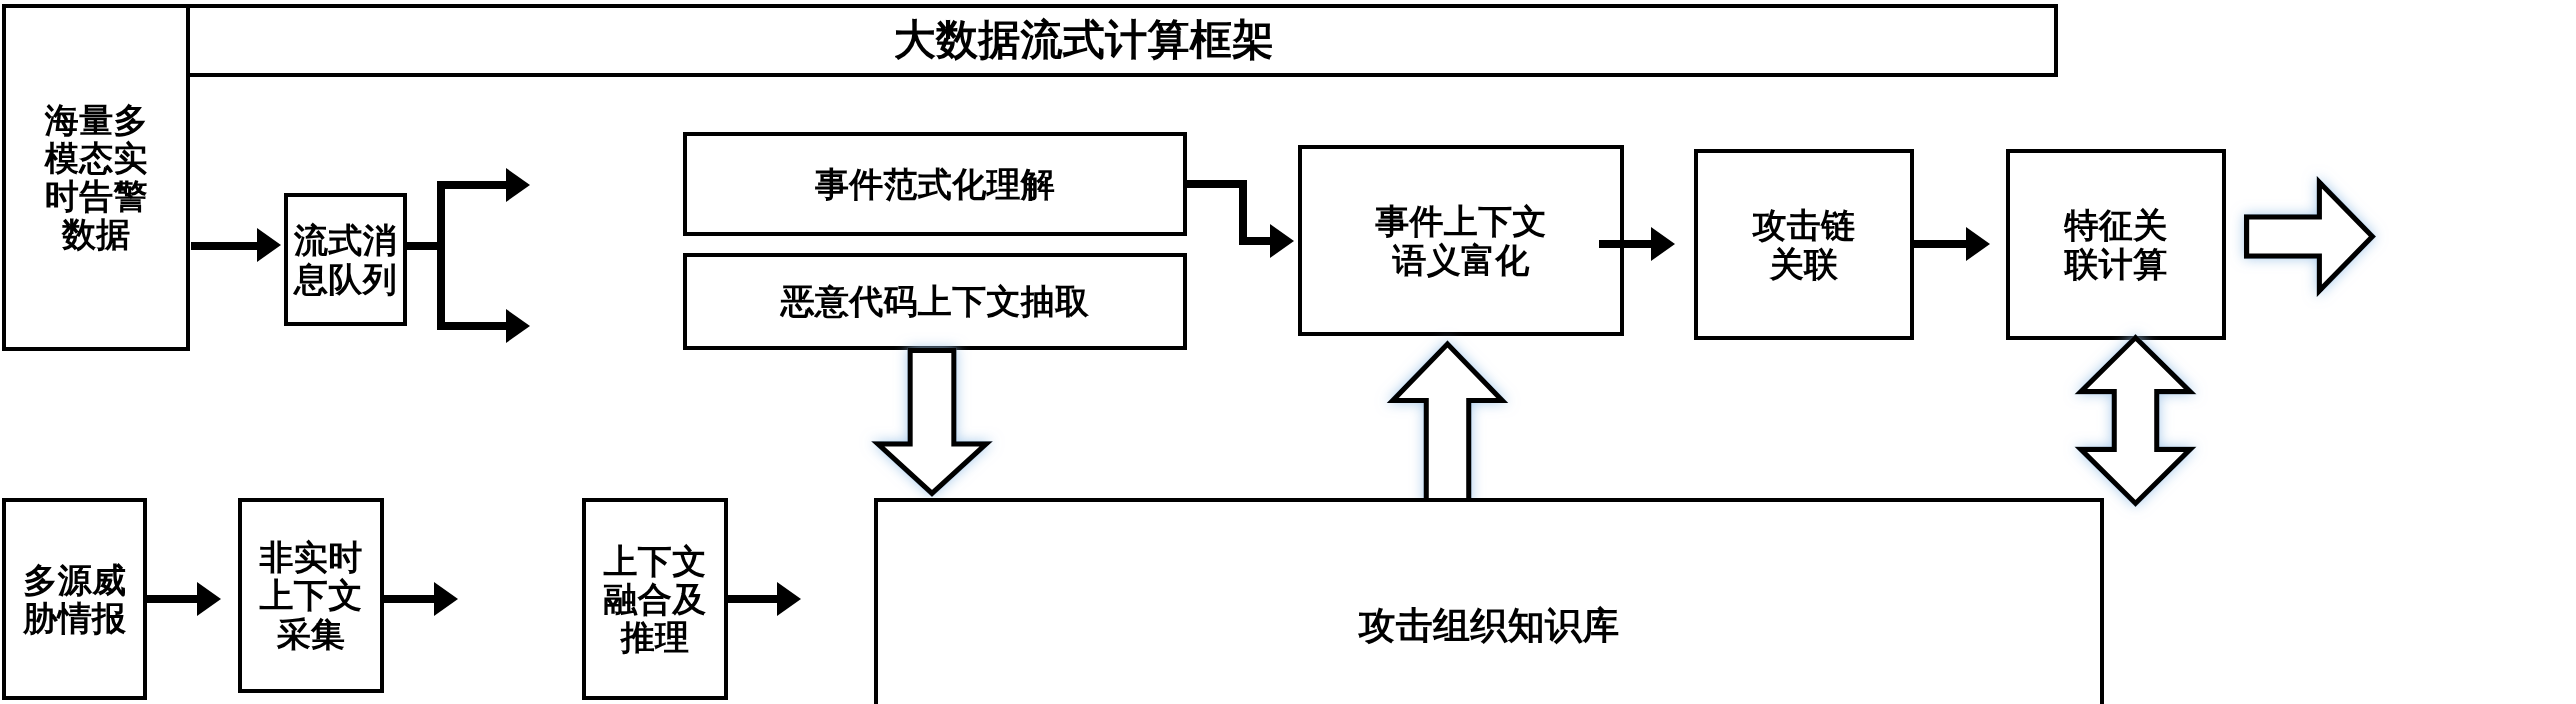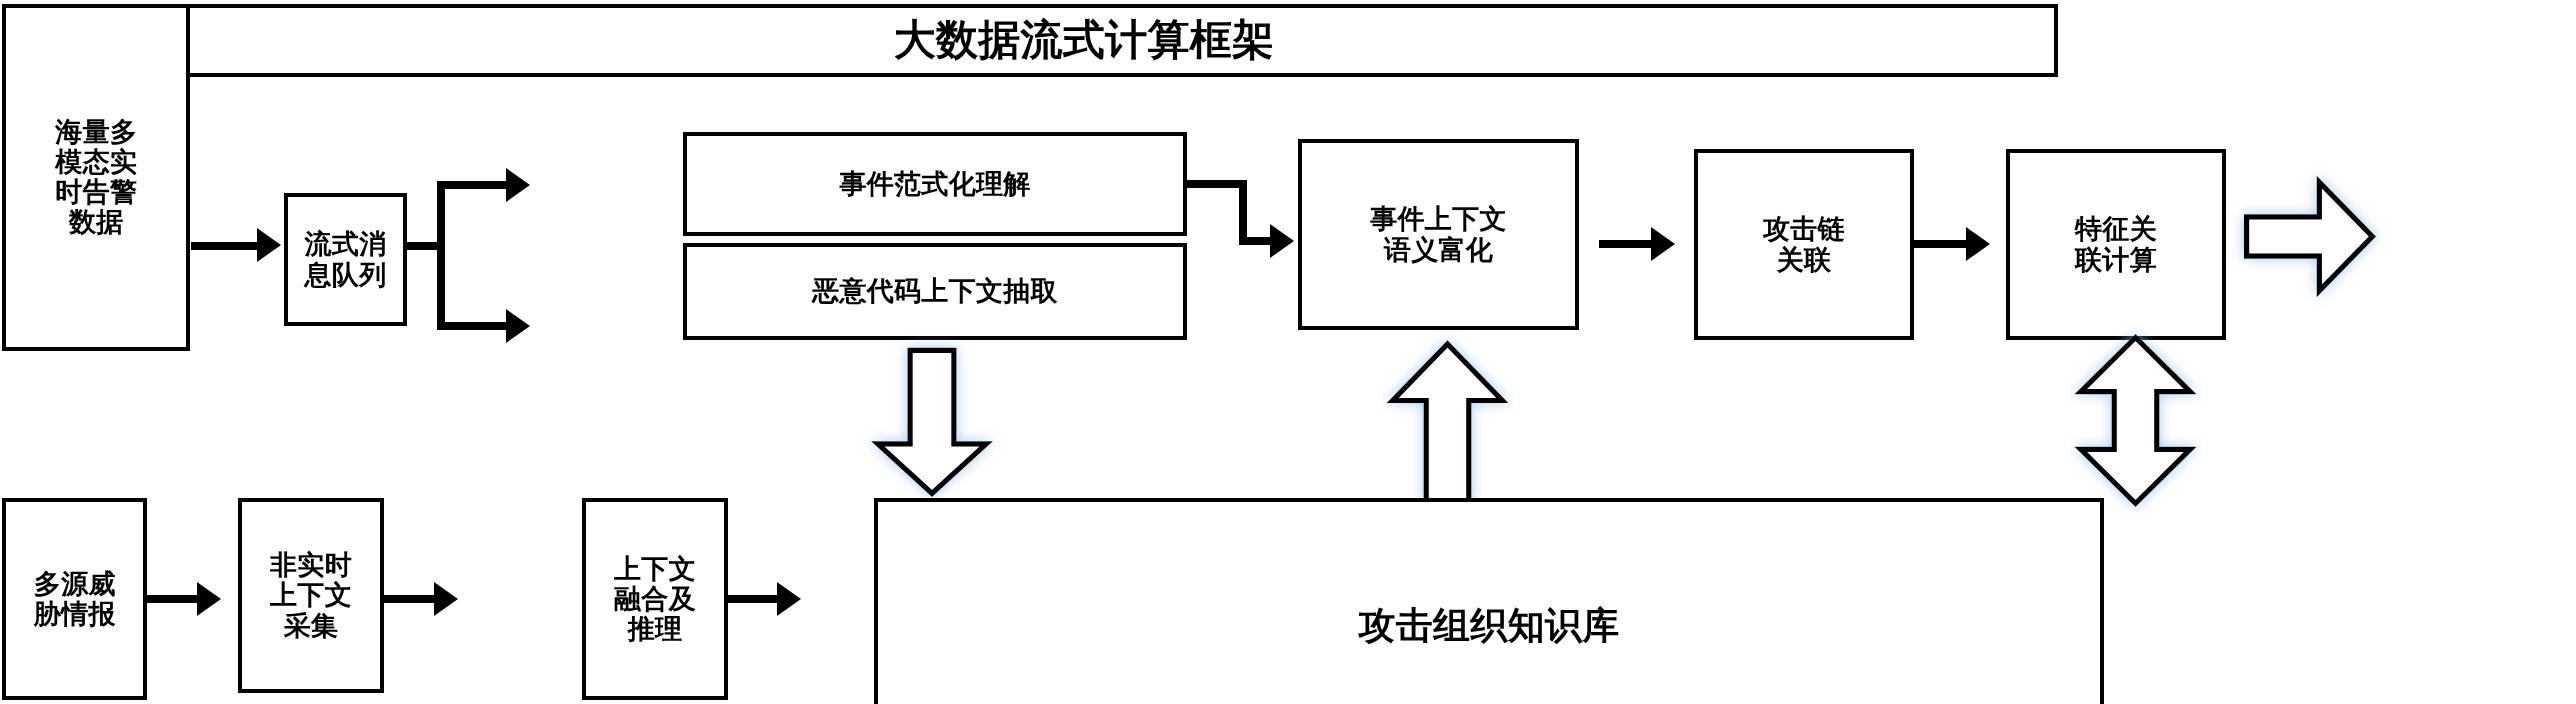--- a/index.html
+++ b/index.html
@@ -30,7 +30,7 @@
     letter-spacing:0.3px;
   }
   .node .txt{ display:block; white-space:pre-line; }
-  .t60{ font-size:27px; }
+  .t60{ font-size:34px; }
   .t64{ font-size:37px; }
   .t66{ font-size:42px; }
 

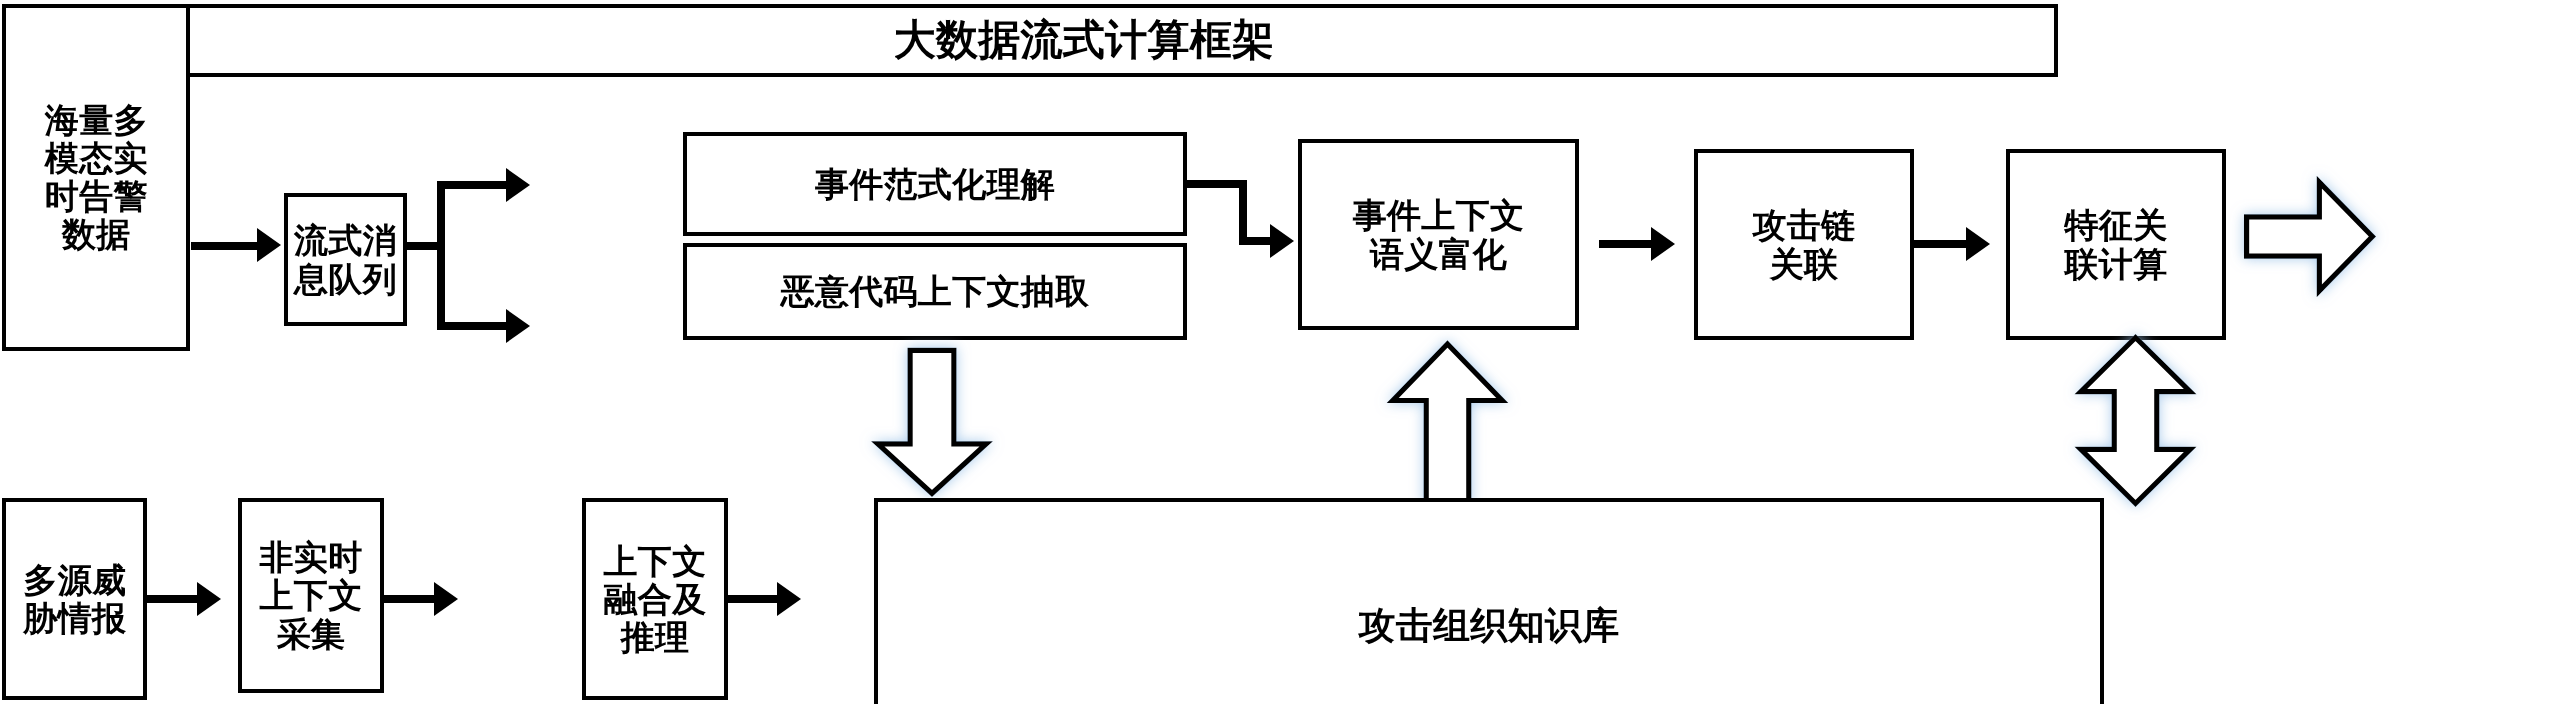--- a/index.html
+++ b/index.html
@@ -117,7 +117,7 @@
   <div class="ln" style="left:1239px;top:237px;width:34px;height:8px;"></div>
   <div class="head-r" style="left:1270px;top:224px;"></div>
 
-  <div class="node t60" style="left:1298px;top:139px;width:281px;height:191px;">
+  <div class="node t60" style="left:1298px;top:145px;width:326px;height:191px;">
     <span class="txt">事件上下文
 语义富化</span>
   </div>

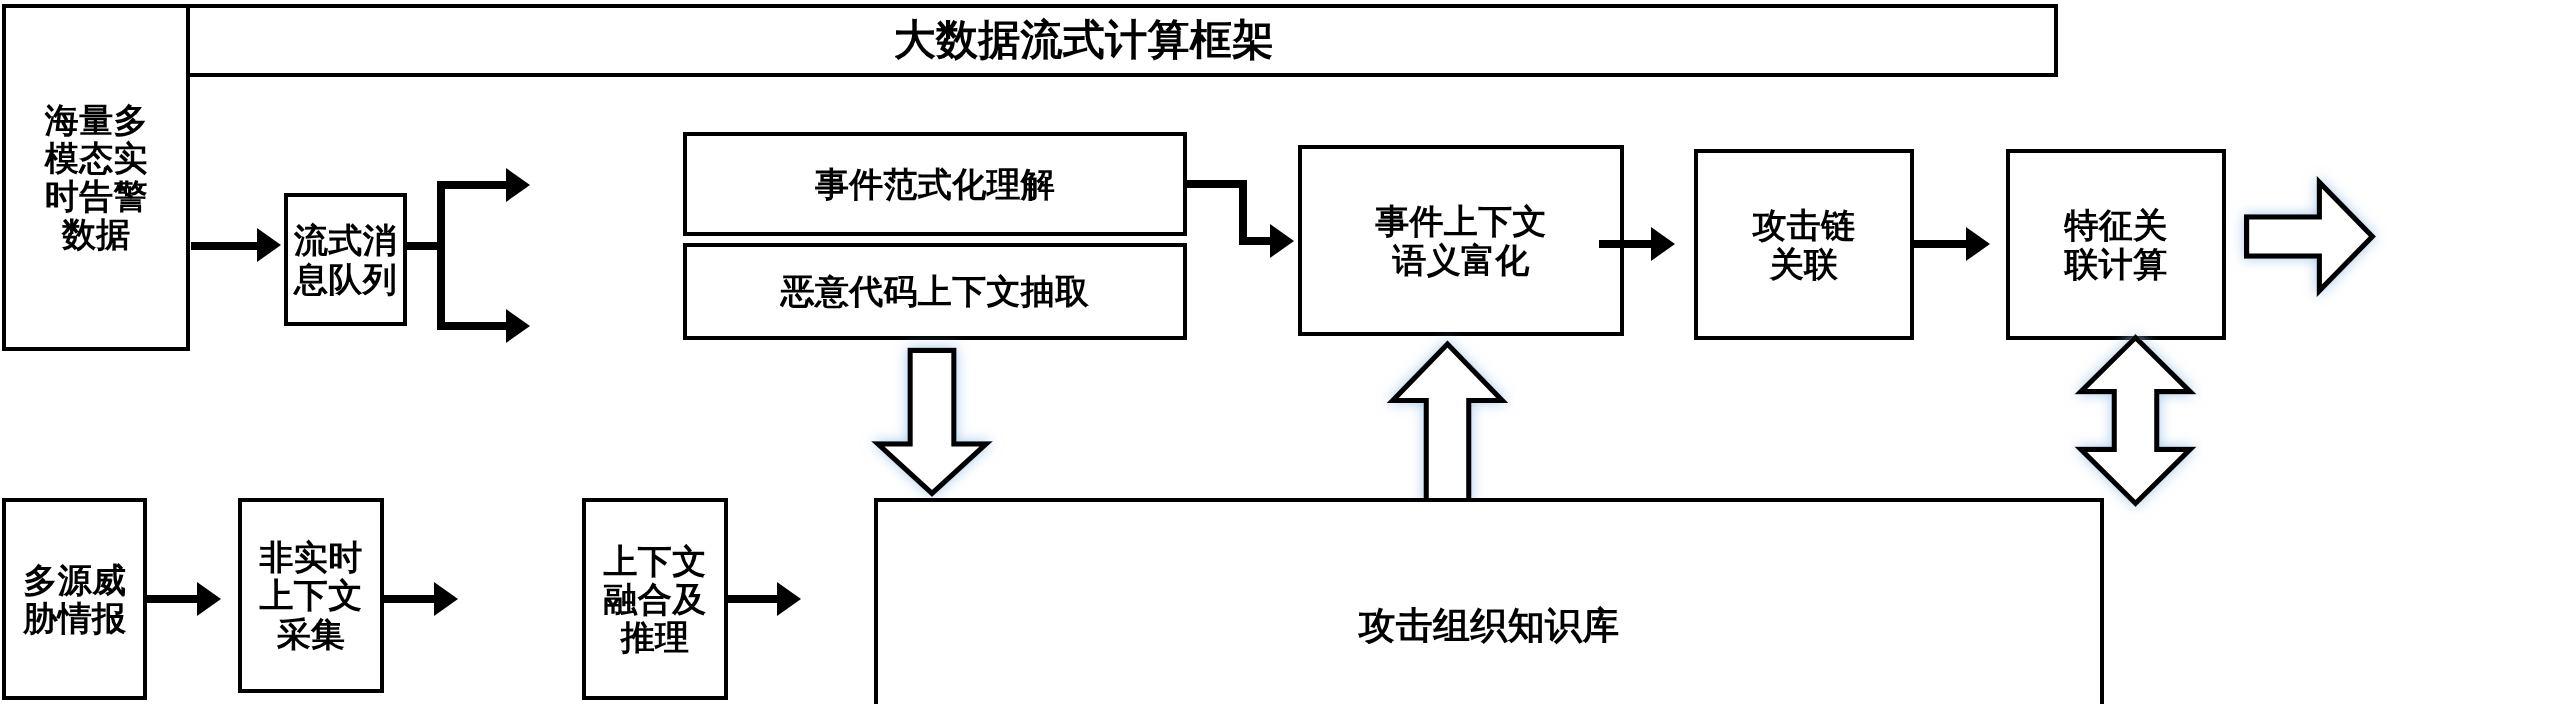--- a/index.html
+++ b/index.html
@@ -108,7 +108,7 @@
     <span class="txt">事件范式化理解</span>
   </div>
 
-  <div class="node t60" style="left:683px;top:243px;width:504px;height:97px;">
+  <div class="node t60" style="left:683px;top:253px;width:504px;height:97px;">
     <span class="txt">恶意代码上下文抽取</span>
   </div>
 

